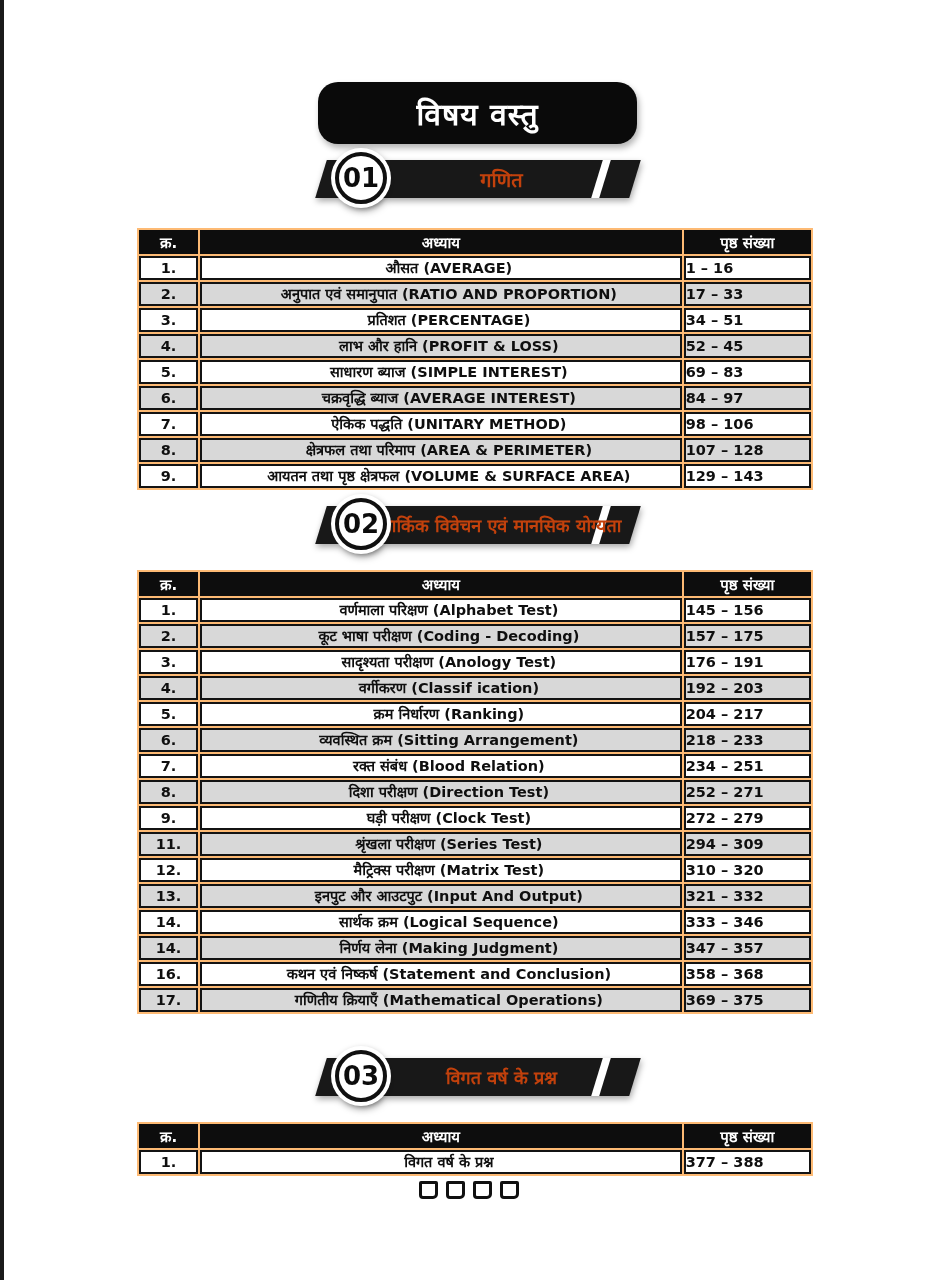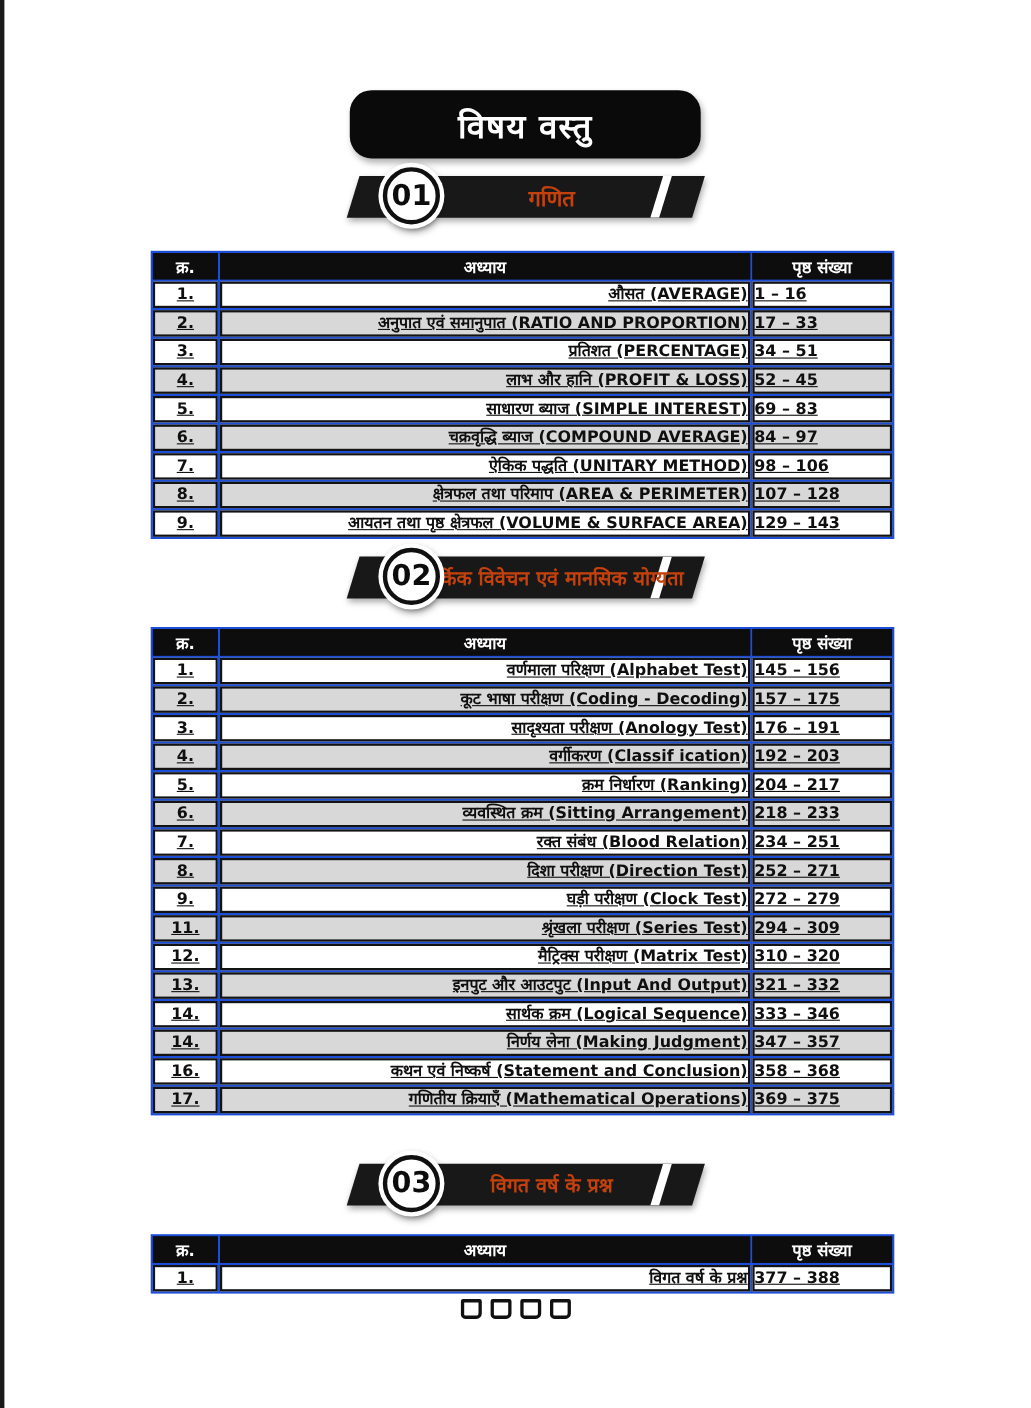--- a/index.html
+++ b/index.html
@@ -39,7 +39,7 @@
     position:absolute;top:0;bottom:0;left:88%;width:8px;background:#ffffff;
   }
   .banner-circle{
-    position:absolute;left:33px;top:-8px;width:44px;height:44px;
+    position:absolute;left:20px;top:-8px;width:44px;height:44px;
     background:#ffffff;border:4px solid #101010;border-radius:50%;
     box-shadow:0 0 0 4px #ffffff,2px 4px 5px rgba(0,0,0,.40);
     display:flex;align-items:center;justify-content:center;

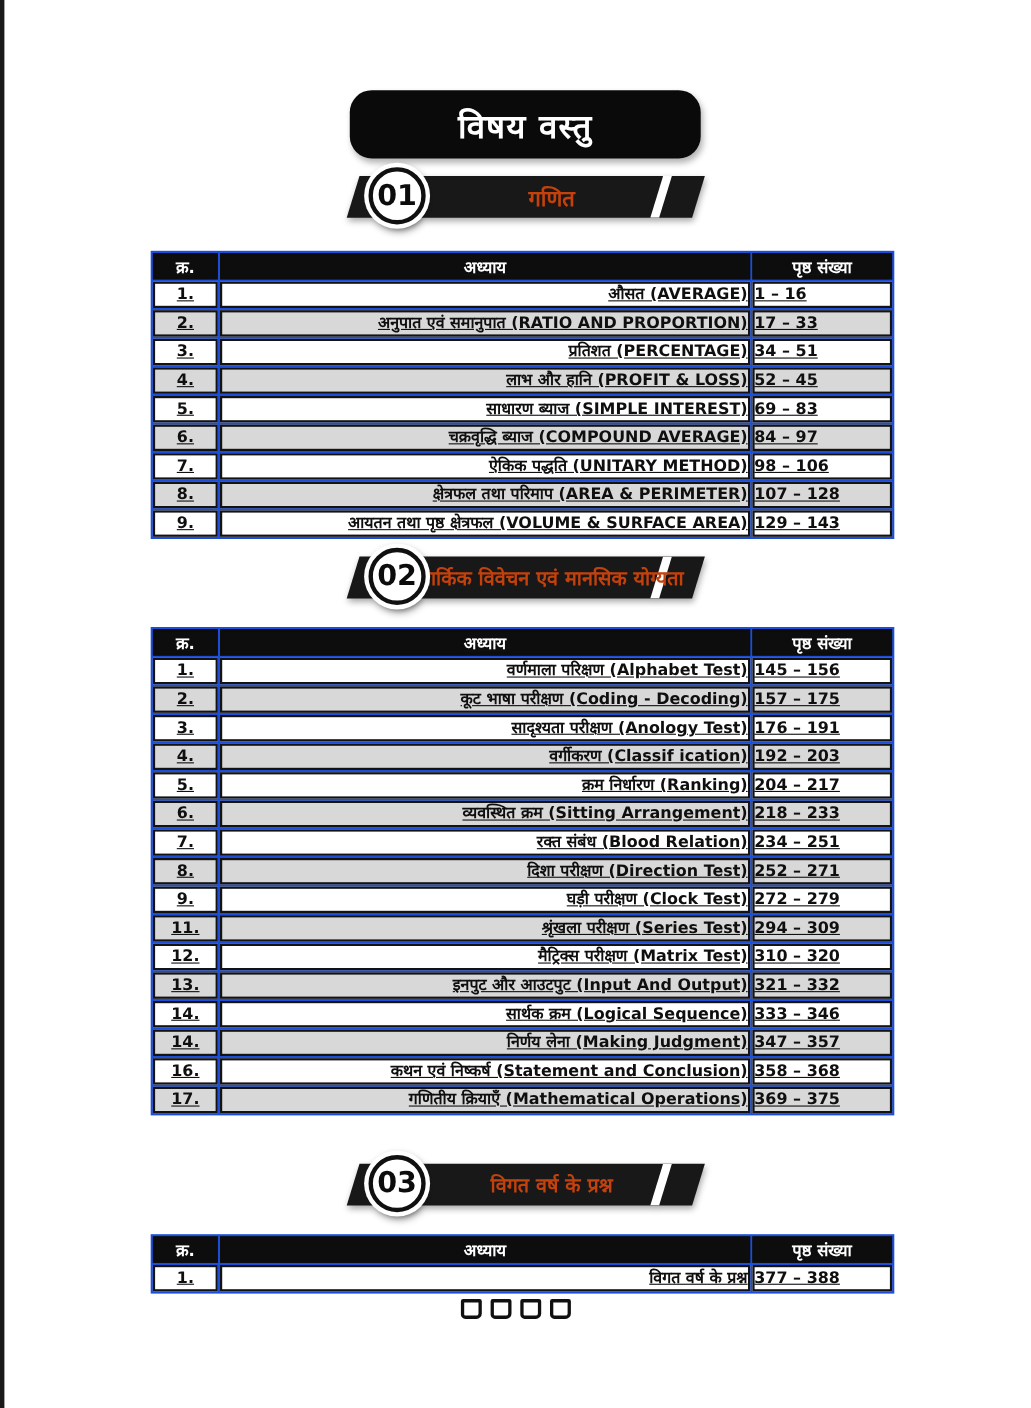--- a/index.html
+++ b/index.html
@@ -57,7 +57,7 @@
   table.toc{
     position:absolute;left:137px;width:676px;
     border-collapse:separate;border-spacing:2px;
-    table-layout:fixed;background:#1d4ed8;text-decoration:underline;
+    table-layout:fixed;background:#fdba74;
   }
   table.toc col.c-sn{width:58px;}
   table.toc col.c-ch{width:473px;}

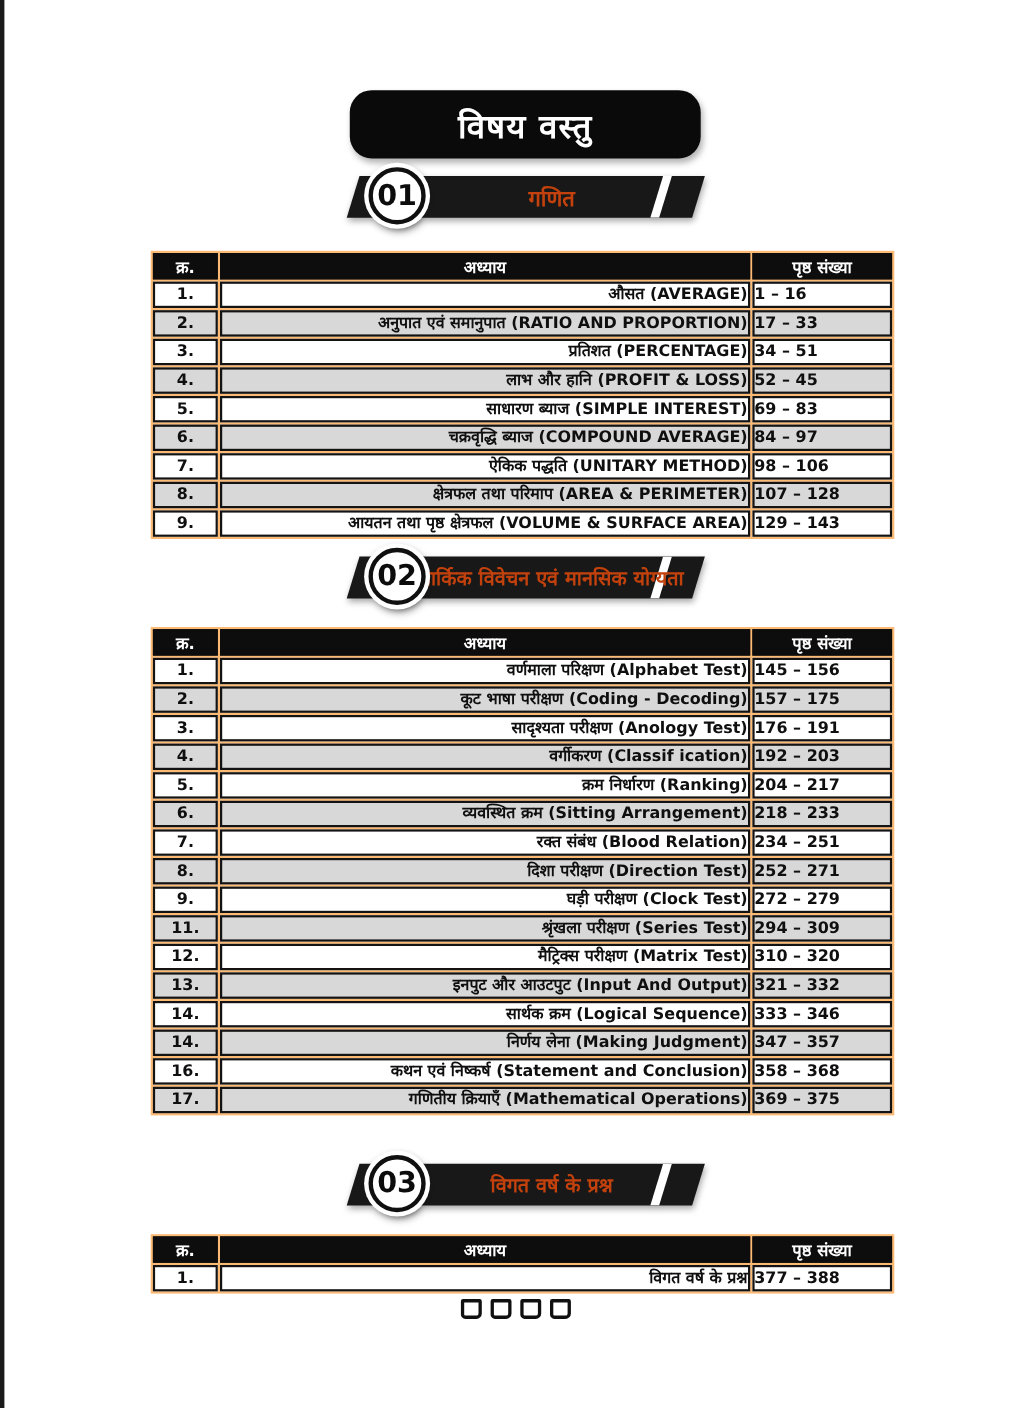--- a/index.html
+++ b/index.html
@@ -71,7 +71,7 @@
     padding:0;line-height:20px;color:#0f0f0f;
   }
   table.toc td.sn{text-align:center;}
-  table.toc td.chapter{text-align:right;padding-left:16px;}
+  table.toc td.chapter{text-align:center;padding-left:16px;}
   table.toc td.pages{text-align:left;}
   table.toc tbody tr:nth-child(odd) td{background:#ffffff;}
   table.toc tbody tr:nth-child(even) td{background:#d8d8d8;}

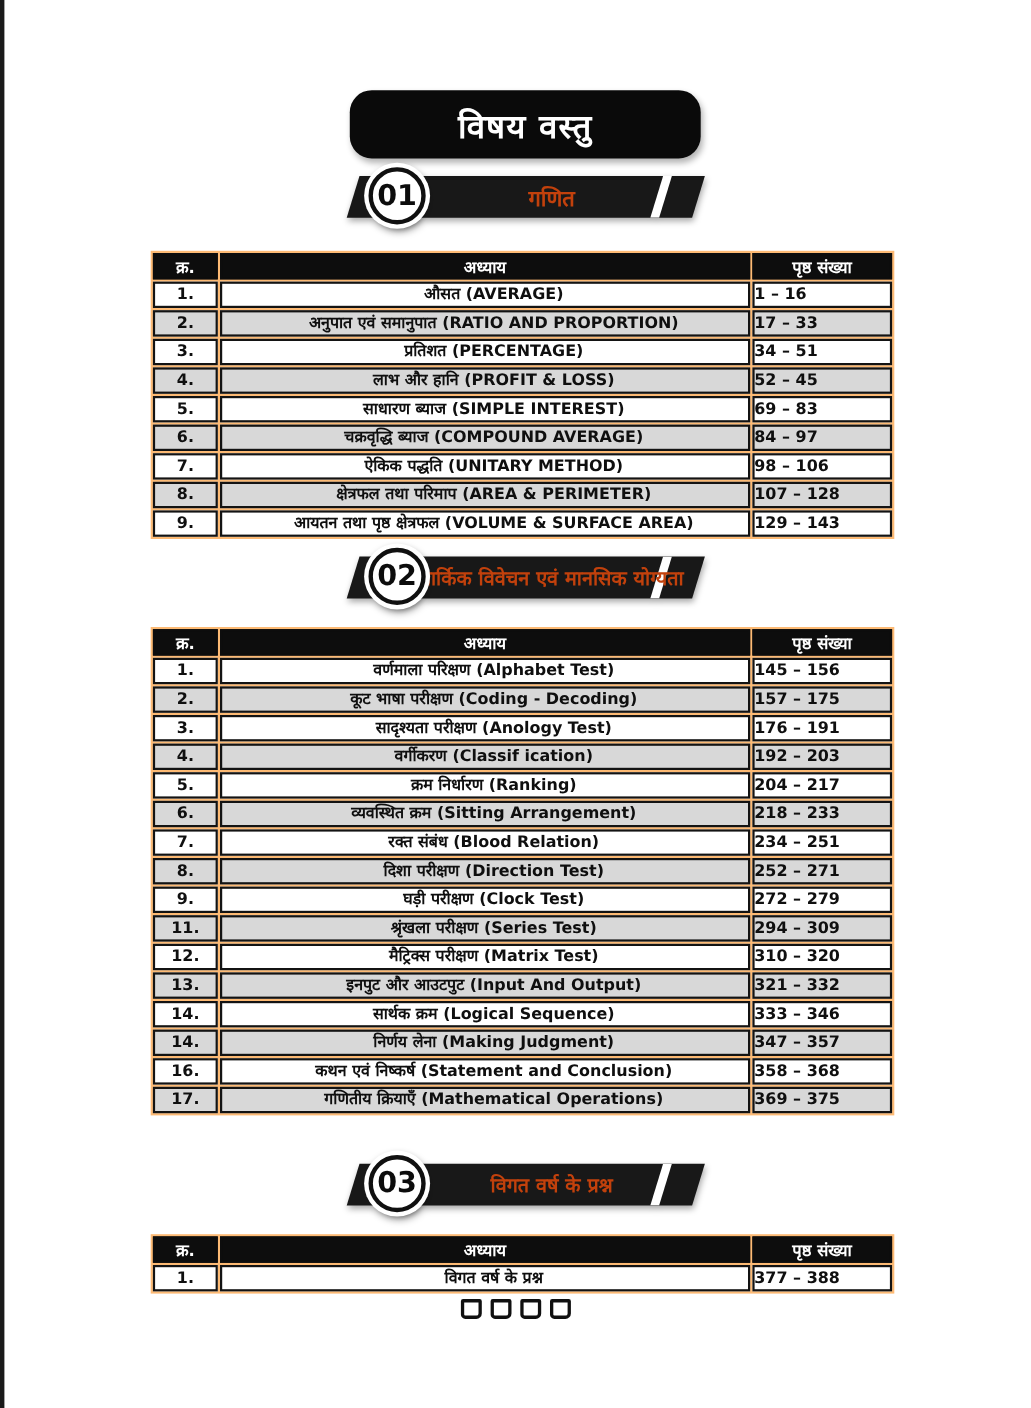--- a/index.html
+++ b/index.html
@@ -153,7 +153,7 @@
         </tr>
         <tr>
           <td class="sn">6.</td>
-          <td class="chapter">चक्रवृद्धि ब्याज (COMPOUND AVERAGE)</td>
+          <td class="chapter">चक्रवृद्धि ब्याज (AVERAGE INTEREST)</td>
           <td class="pages">84 – 97</td>
         </tr>
         <tr>

